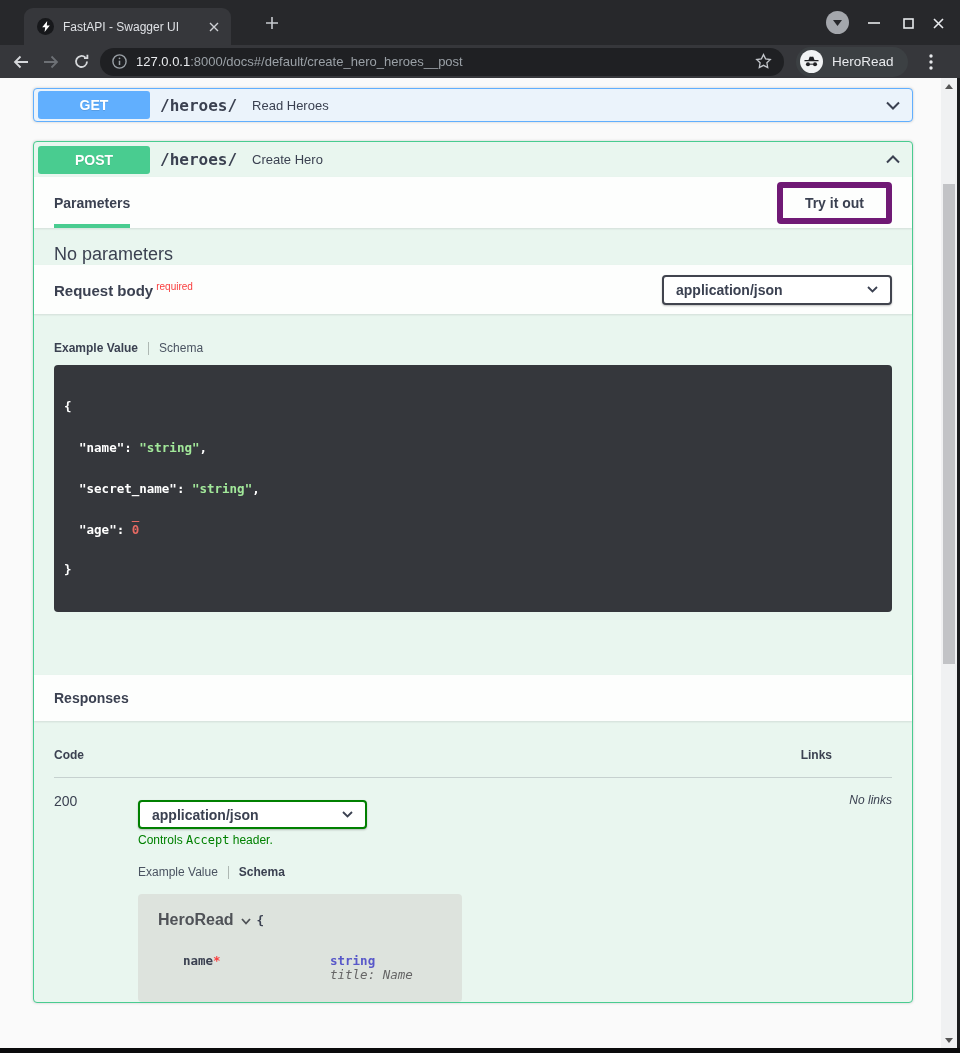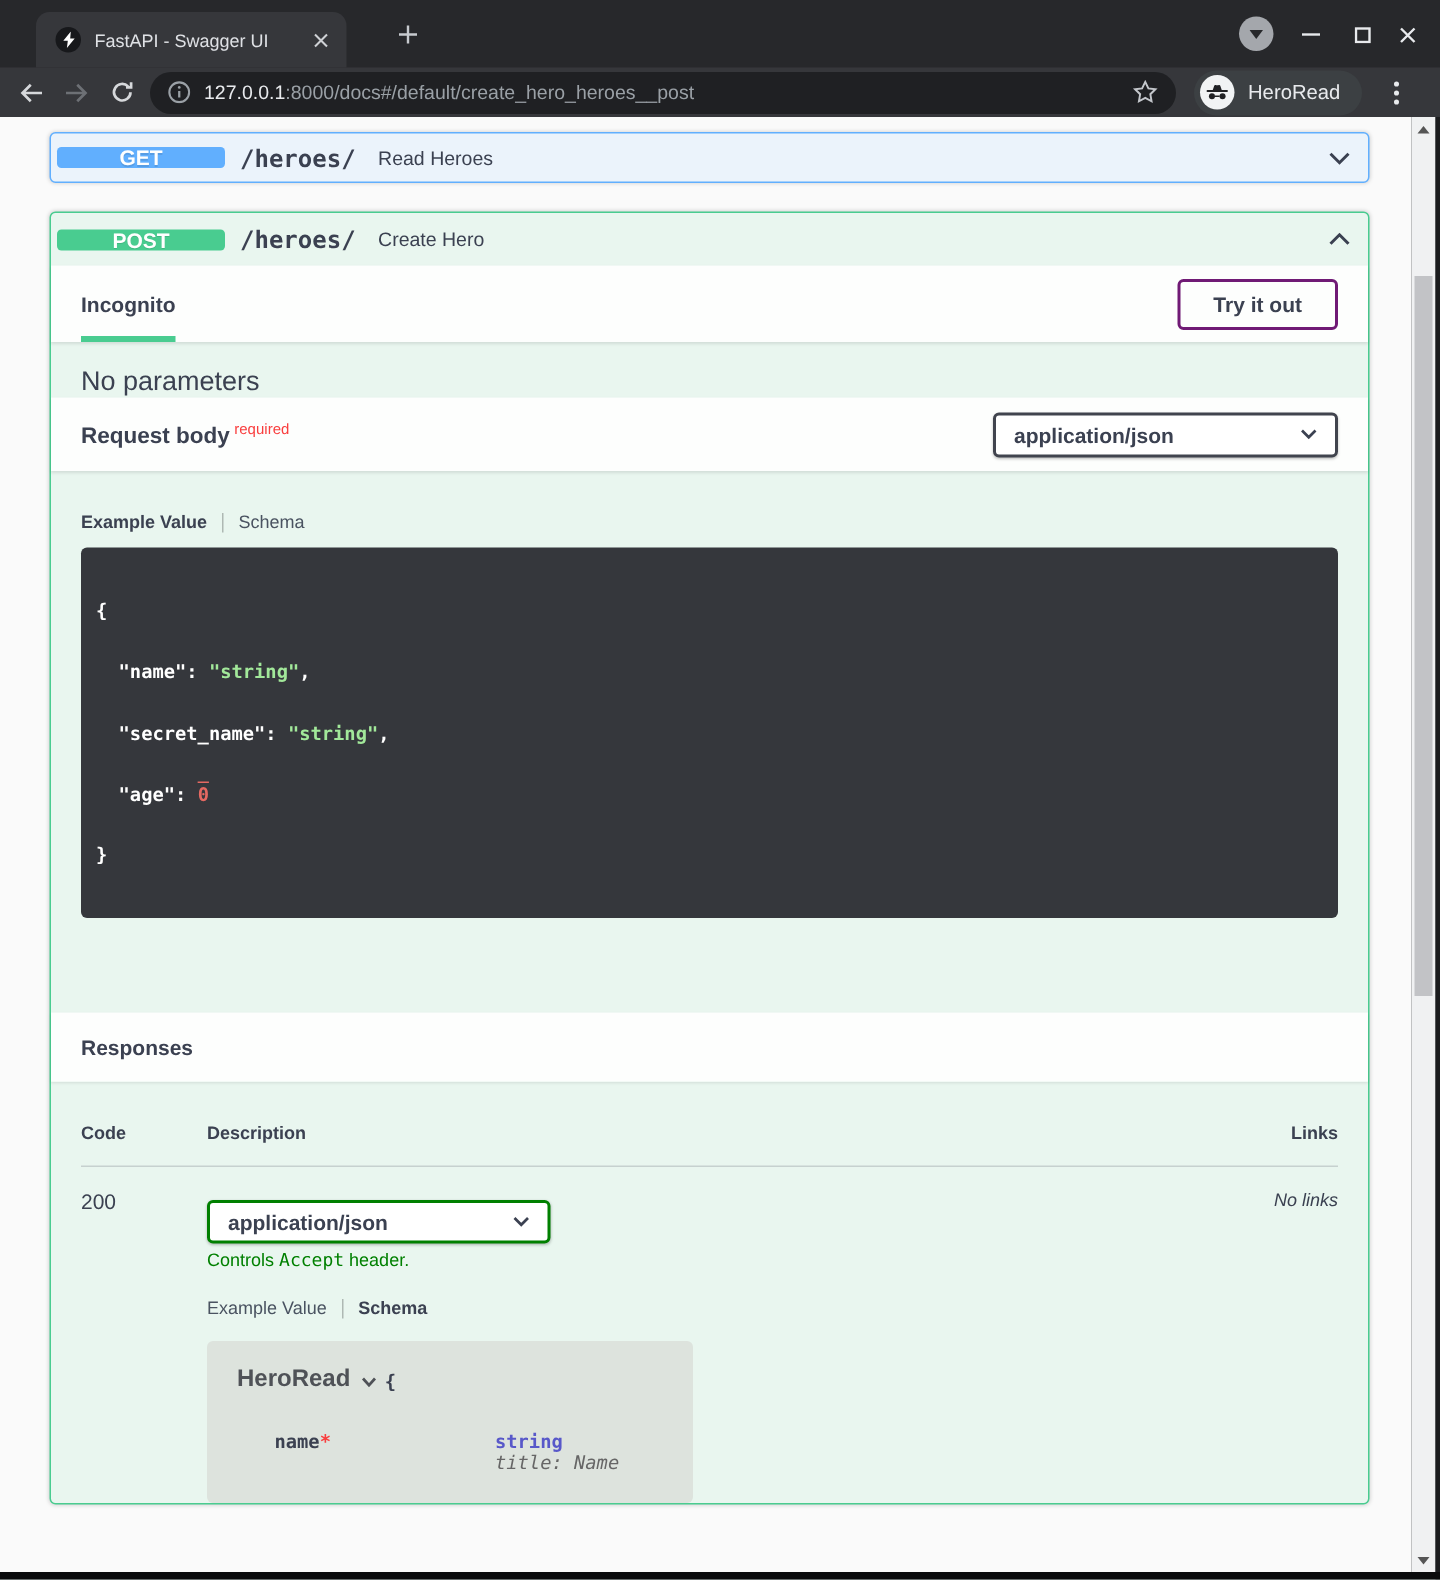--- a/index.html
+++ b/index.html
@@ -48,7 +48,7 @@
   .opsummary { display:flex; align-items:center; padding:4px 12px 4px 4px; cursor:pointer; }
   .get  .opsummary { height:32px; }
   .post .opsummary { height:35px; }
-  .method-badge { width:112px; height:14px; border-radius:3px; color:#fff; font-weight:bold;
+  .method-badge { width:112px; height:28px; border-radius:3px; color:#fff; font-weight:bold;
                   font-size:14px; display:flex; align-items:center; justify-content:center;
                   text-shadow:0 1px 0 rgba(0,0,0,.1); flex:none; }
   .get  .method-badge { background:#61affe; }

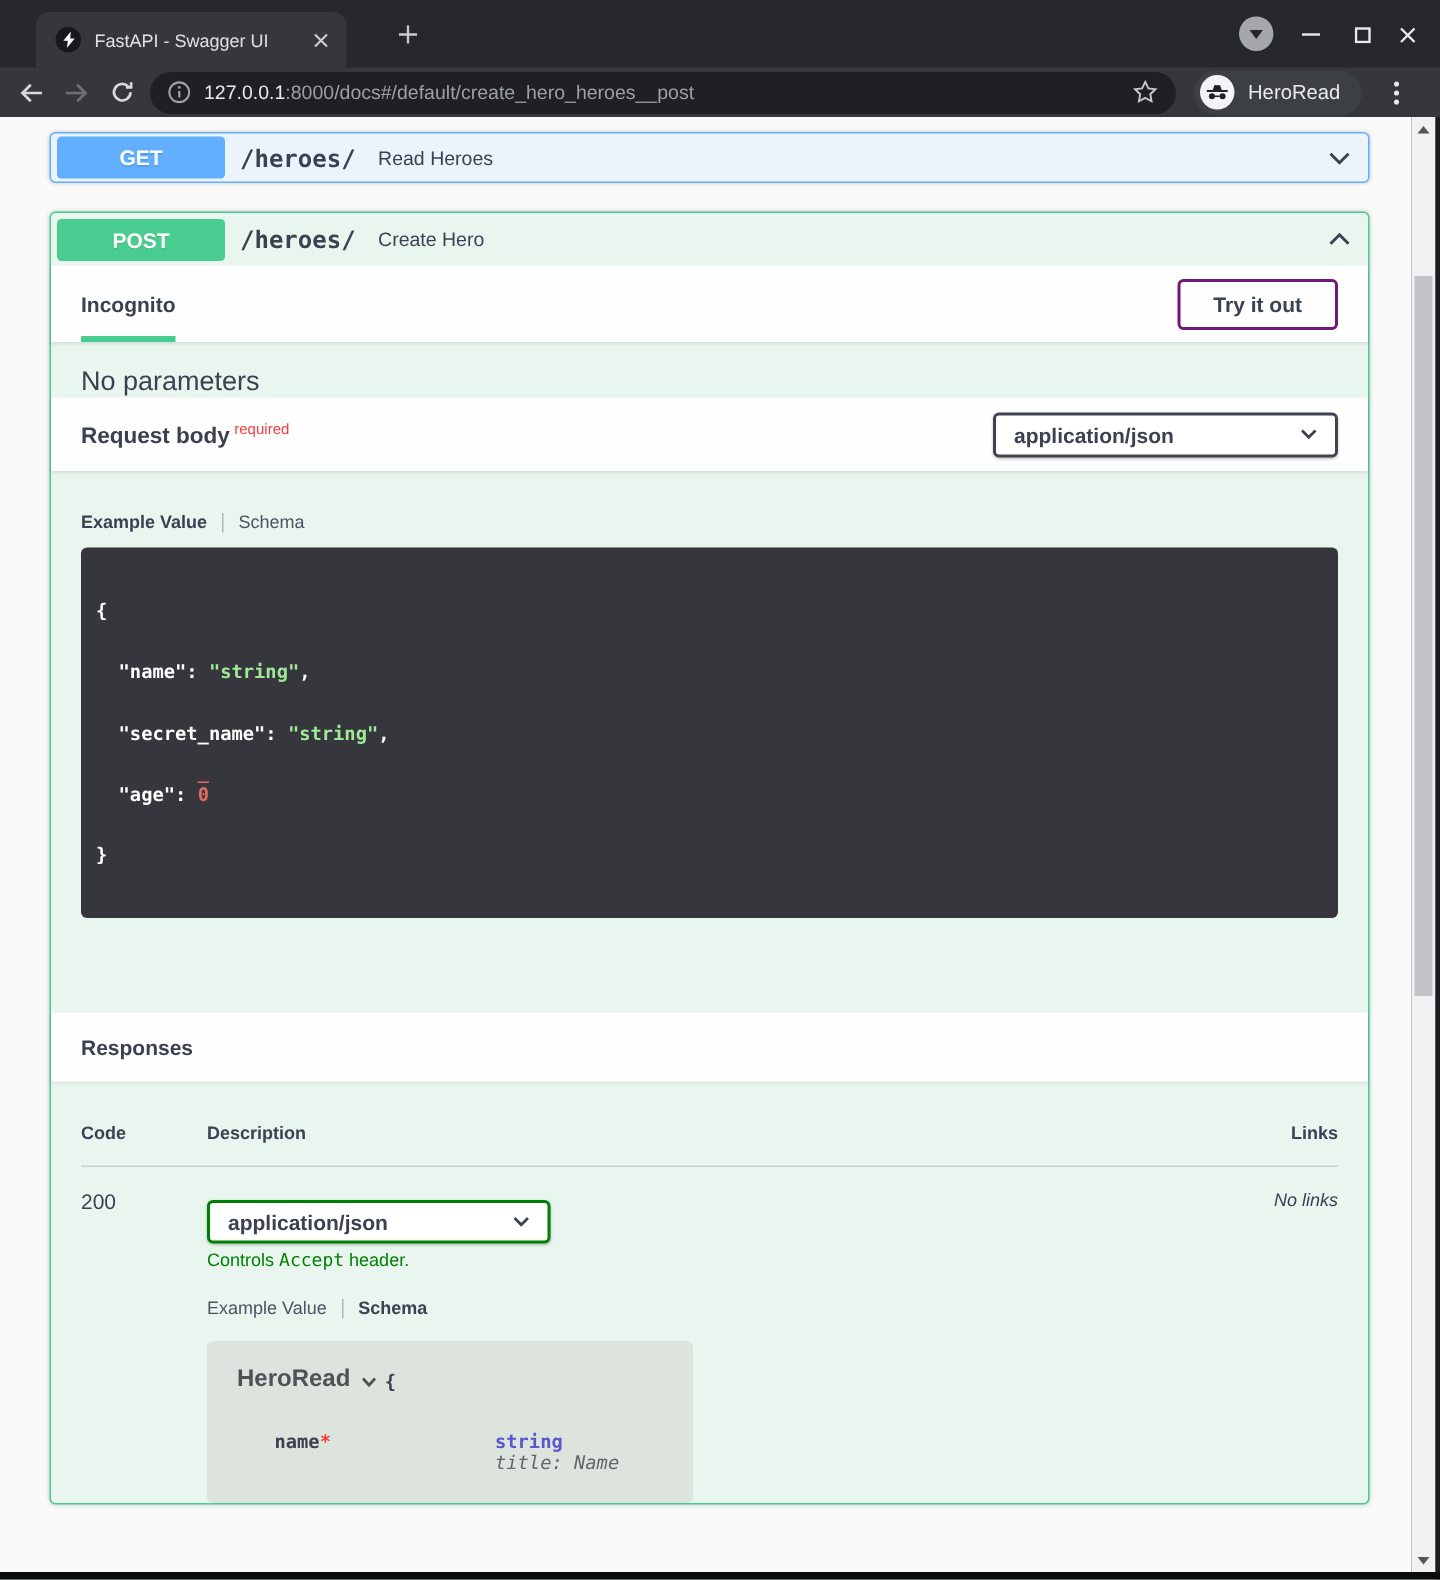--- a/index.html
+++ b/index.html
@@ -265,7 +265,7 @@
 
       <div class="section-header params-header">
         <div class="param-tab">
-          <span>Incognito</span>
+          <span>Parameters</span>
         </div>
         <button class="try-btn">Try it out</button>
       </div>

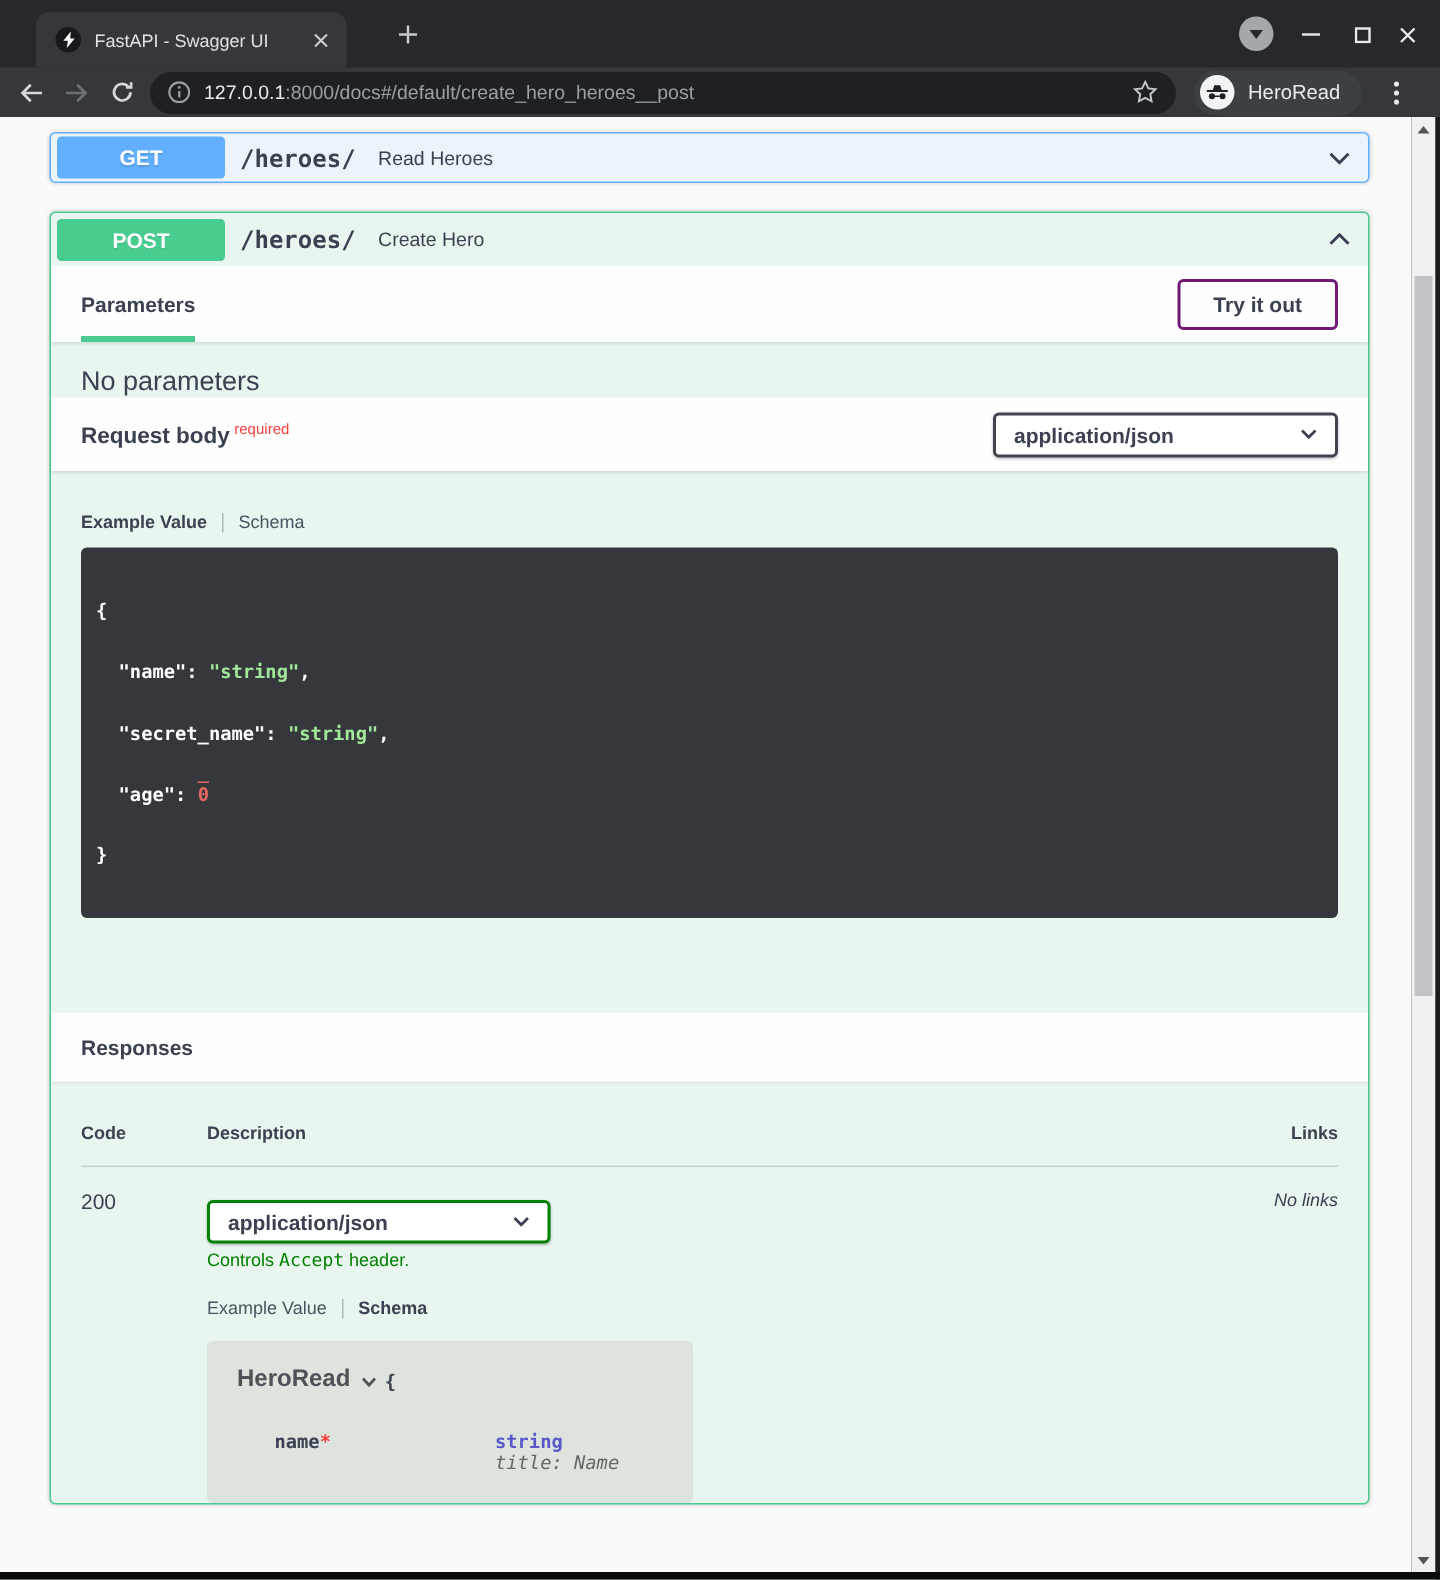--- a/index.html
+++ b/index.html
@@ -65,7 +65,7 @@
                font-weight:bold; color:#3b4151; }
   .param-tab::after { content:""; position:absolute; left:0; bottom:0; width:100%; height:4px;
                       background:#49cc90; }
-  .try-btn { align-self:center; border:2px solid #701a75; border-radius:4px; background:transparent;
+  .try-btn { align-self:center; border:6px solid #701a75; border-radius:4px; background:transparent;
              padding:7px 22px; font-size:14px; font-weight:bold; color:#3b4151;
              font-family:inherit; cursor:pointer; }
   .no-params { padding:16px 20px 0; font-size:18px; line-height:21px; }

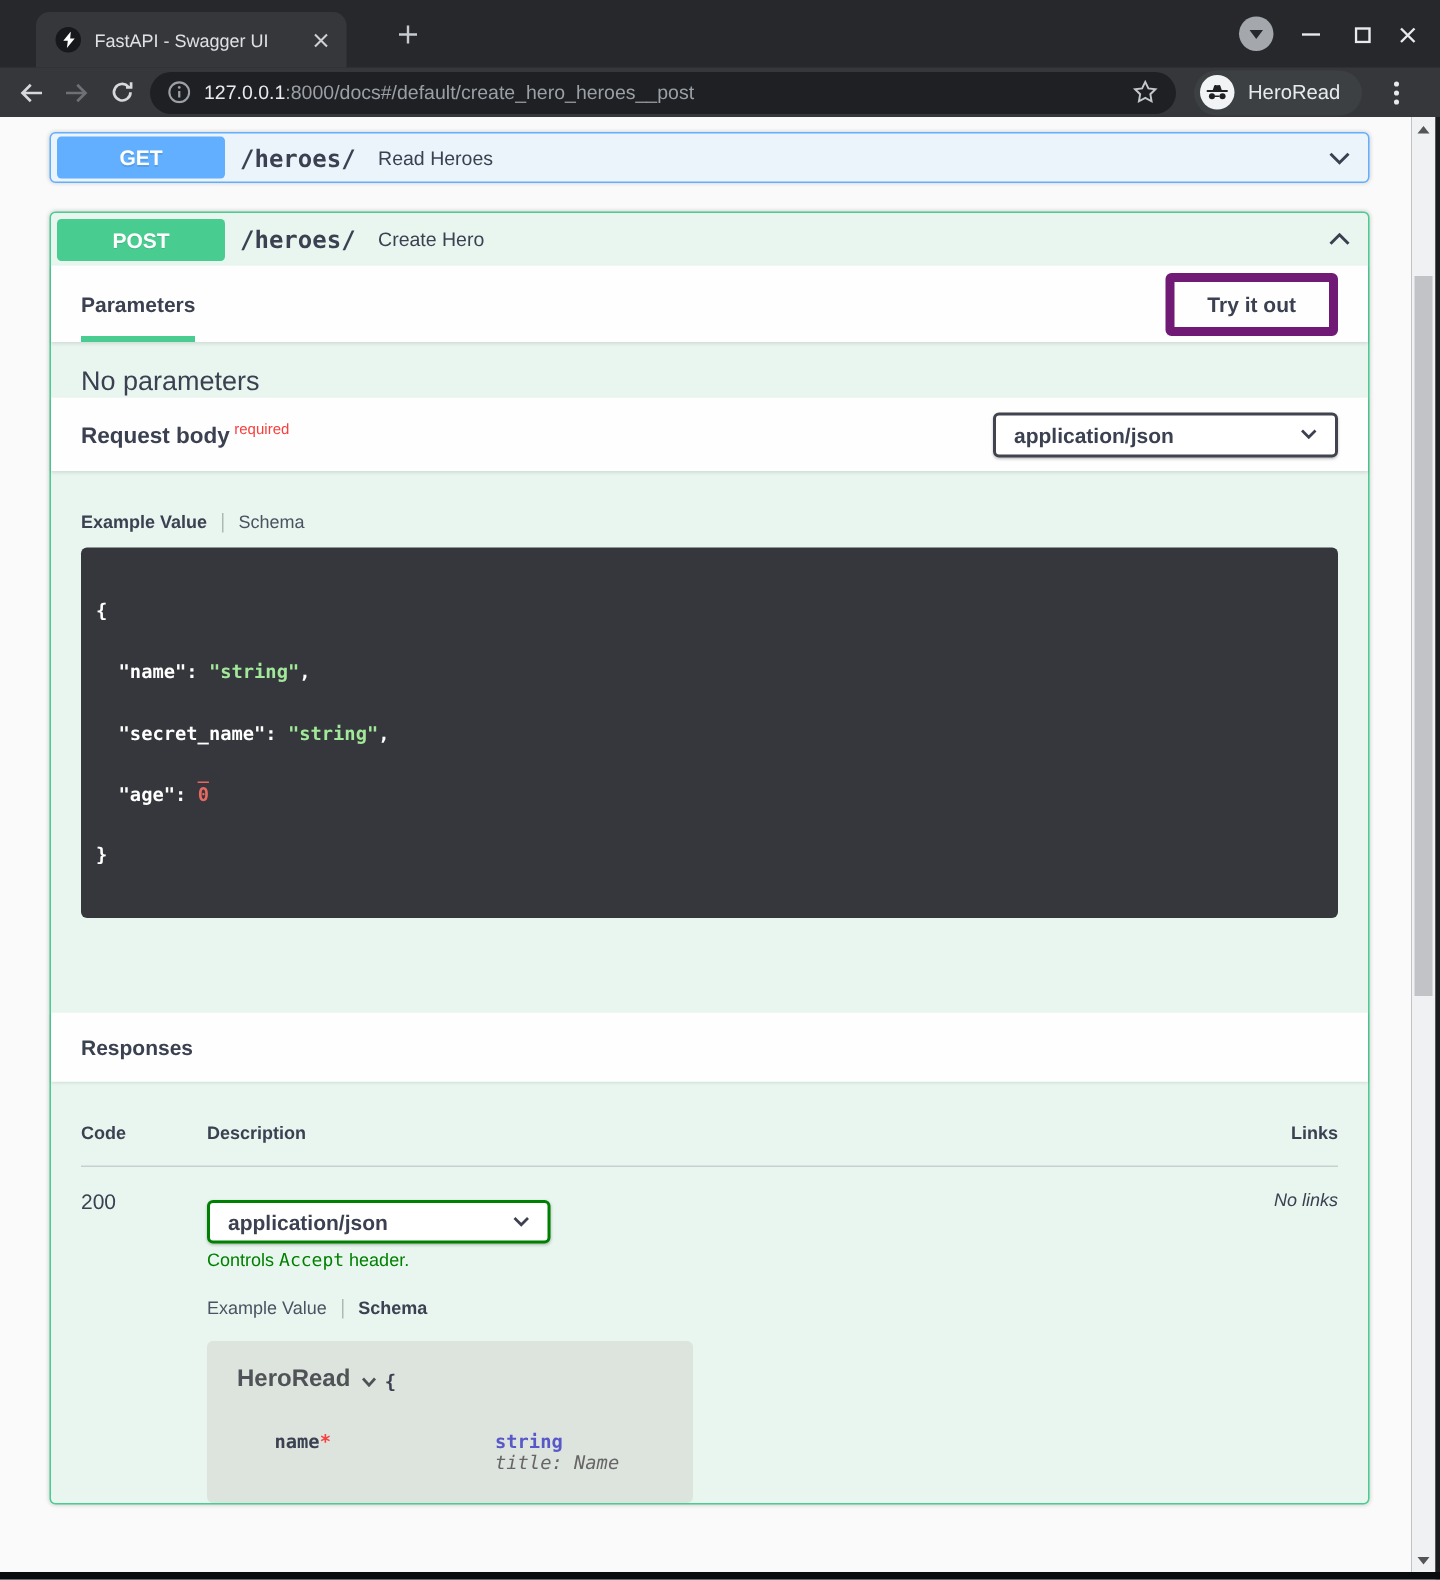--- a/index.html
+++ b/index.html
@@ -305,7 +305,6 @@
       <div class="responses-area">
         <div class="rt-head">
           <span>Code</span>
-          <span>Description</span>
           <span class="col-links-h">Links</span>
         </div>
 

